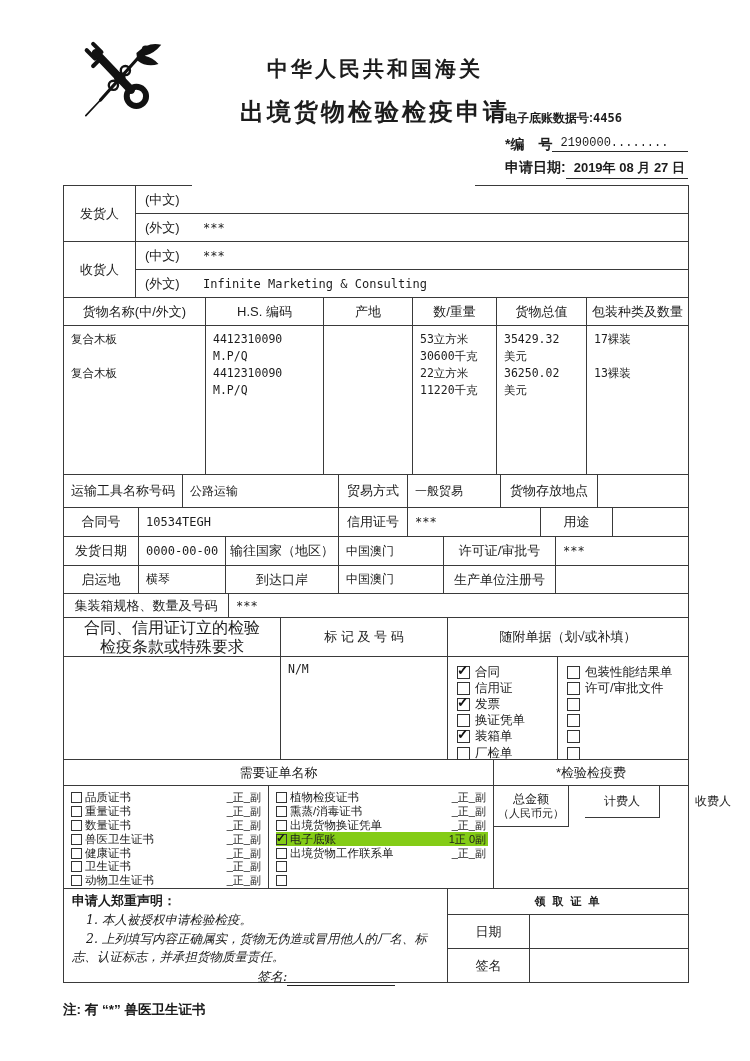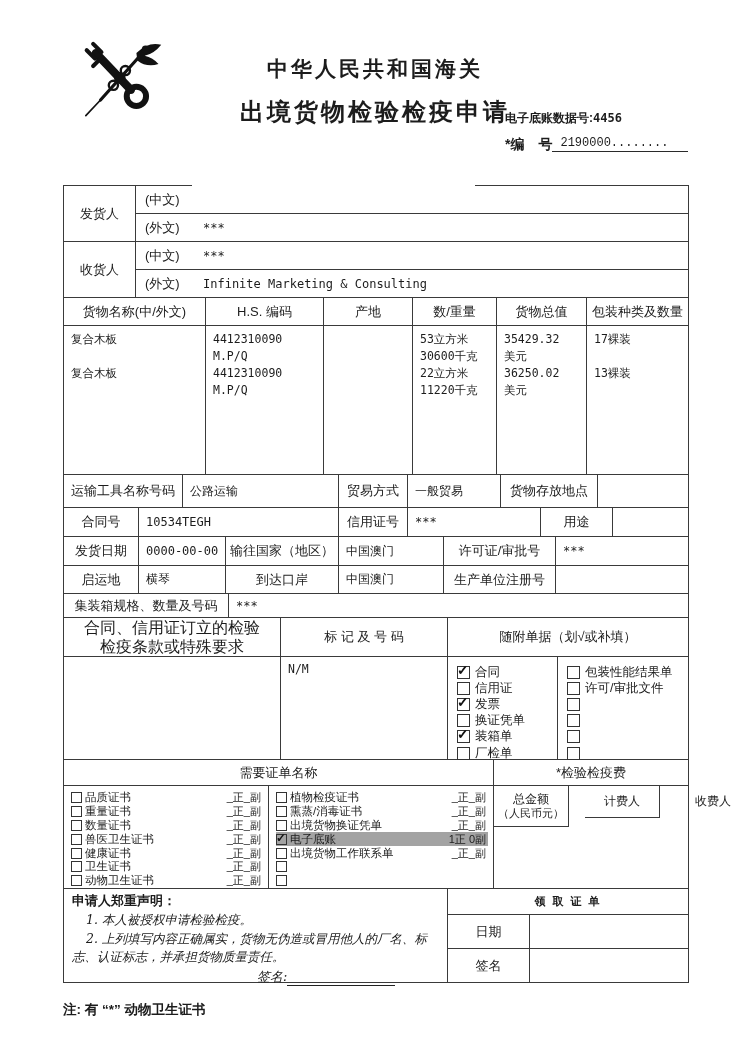--- a/index.html
+++ b/index.html
@@ -137,6 +137,10 @@
       <span class="flab">*编　号</span>
       <span class="uline serial-val">2190000........</span>
     </div>
+    <div class="info-line">
+      <span class="flab">申请日期:</span>
+      <span class="uline date-val">2019年 08 月 27 日</span>
+    </div>
   </div>
 
   <div class="form">

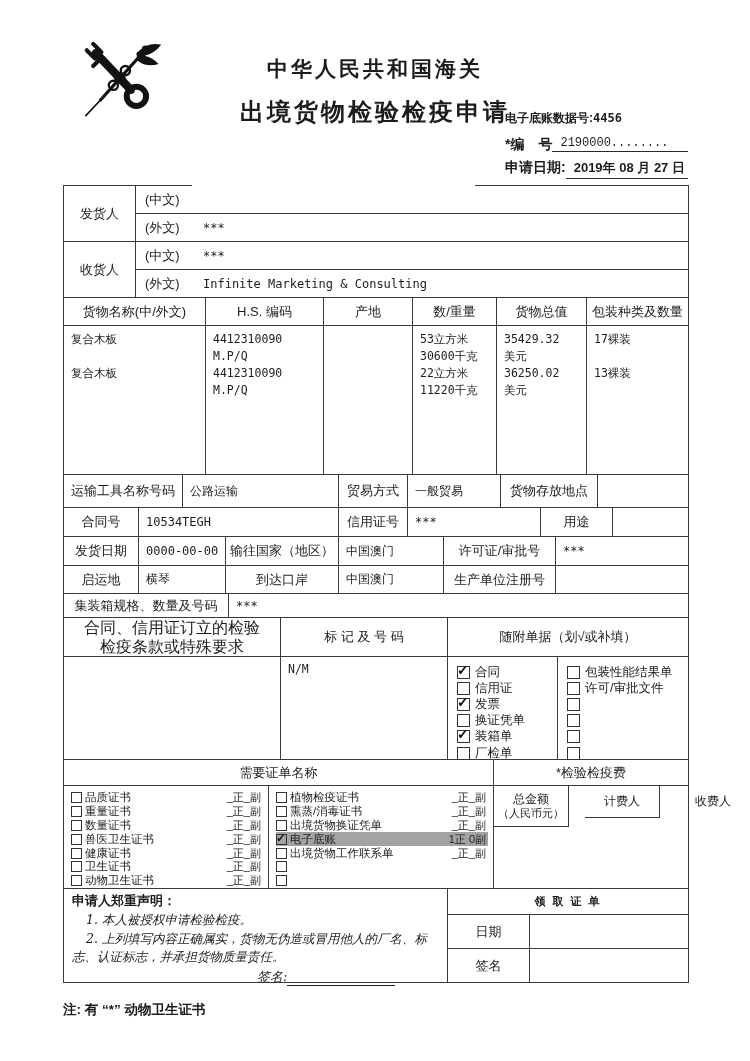--- a/index.html
+++ b/index.html
@@ -74,7 +74,7 @@
   .certline .cbx{width:9px;height:9px;margin-right:3px;border-width:1.2px;}
   .certline .cbx.checked::after{font-size:12px;top:-4px;}
   .copies{margin-left:auto;font-size:11px;padding-right:2px;}
-  .hl{background:#a3a3a3;}
+  .hl{background:#84cc16;}
   .feebox{display:flex;flex-direction:row;gap:16px;}
   .fee-row{display:flex;border-bottom:1px solid #3a3a3a;}
   .fee-row.lastfee{border-bottom:none;}

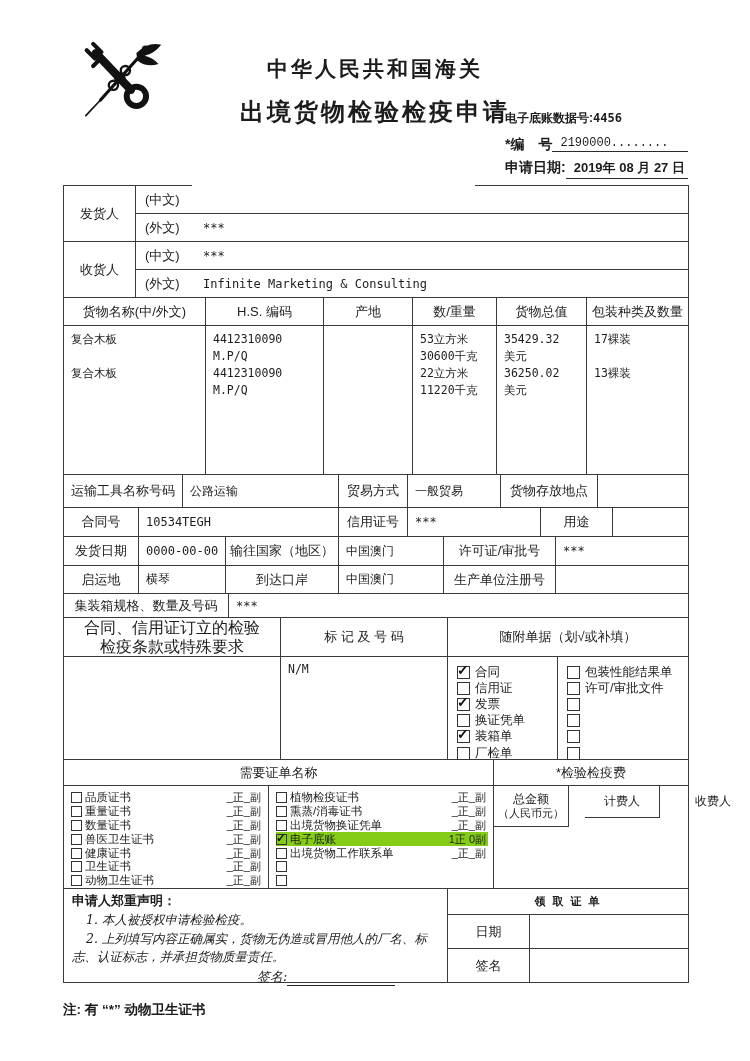--- a/index.html
+++ b/index.html
@@ -457,7 +457,7 @@
 
   <div class="redact"></div>
 
-  <div class="note">注: 有 “*” 动物卫生证书</div>
+  <div class="note">注: 有 “*” 兽医卫生证书</div>
 </div>
 
 </body></html>

